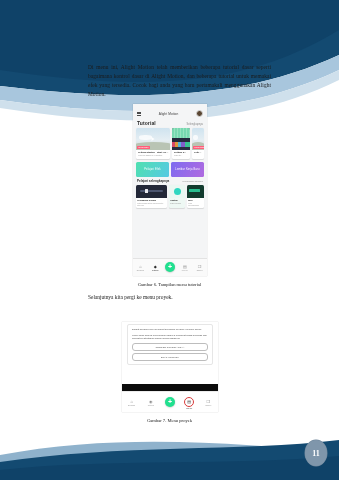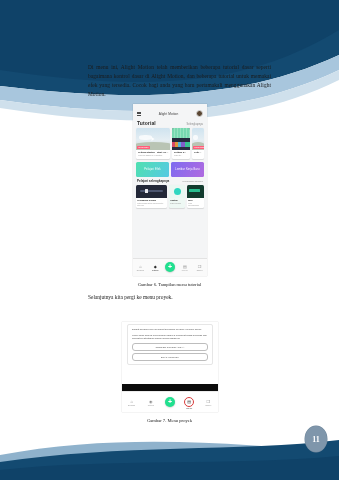--- a/index.html
+++ b/index.html
@@ -40,7 +40,7 @@
 
   
   .pagenum{
-    position:absolute;right:12px;bottom:28px;
+    position:absolute;right:12px;bottom:14px;
     width:22px;height:26px;border-radius:50%;
     background:#7f96ab;
     color:#ffffff;

